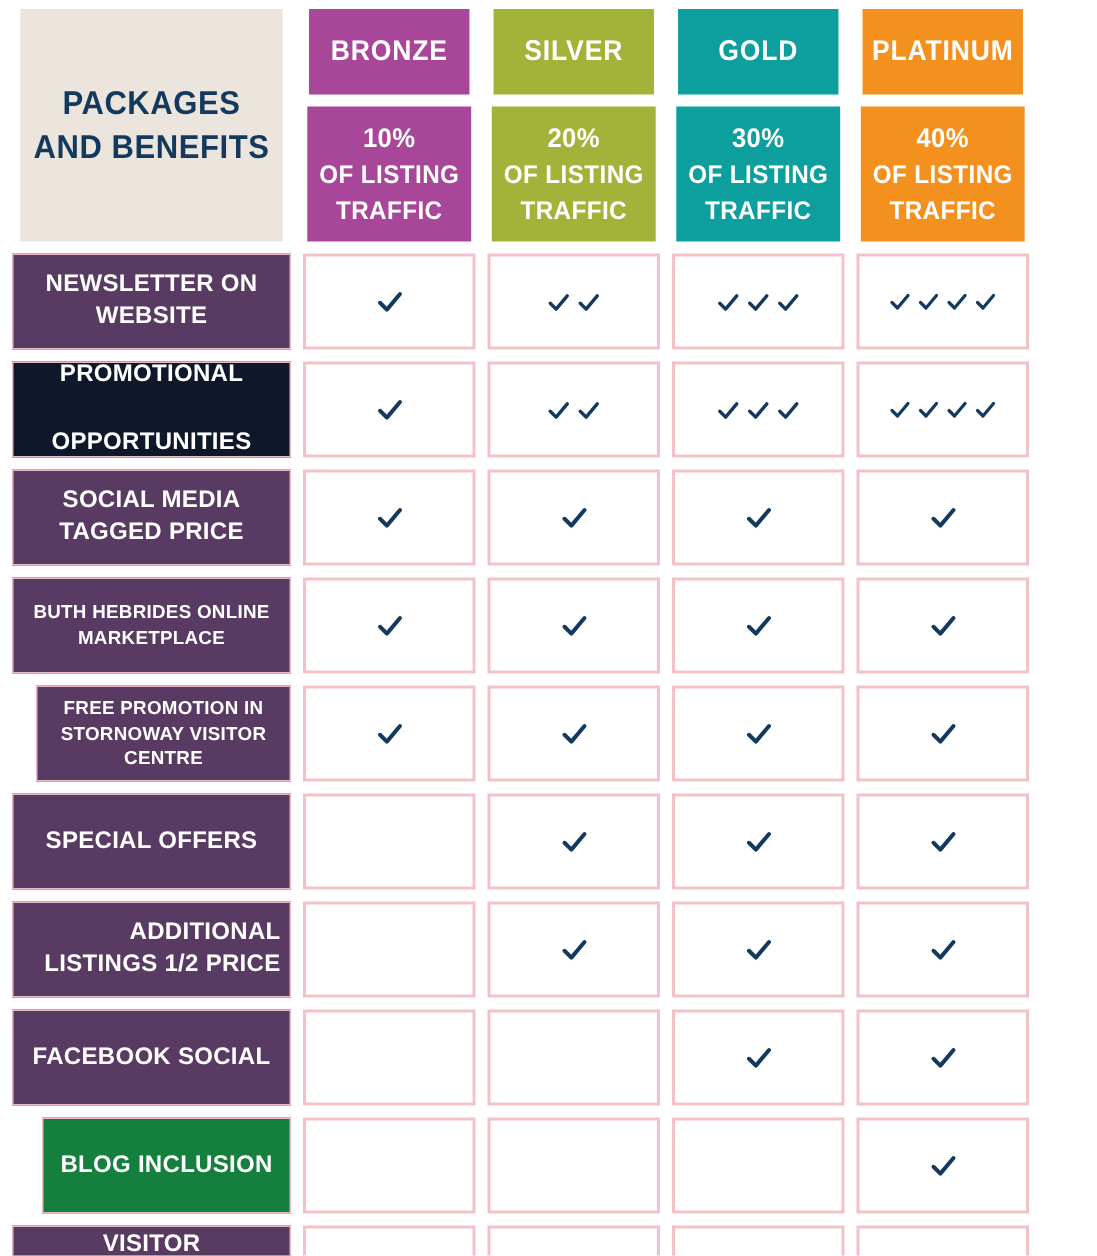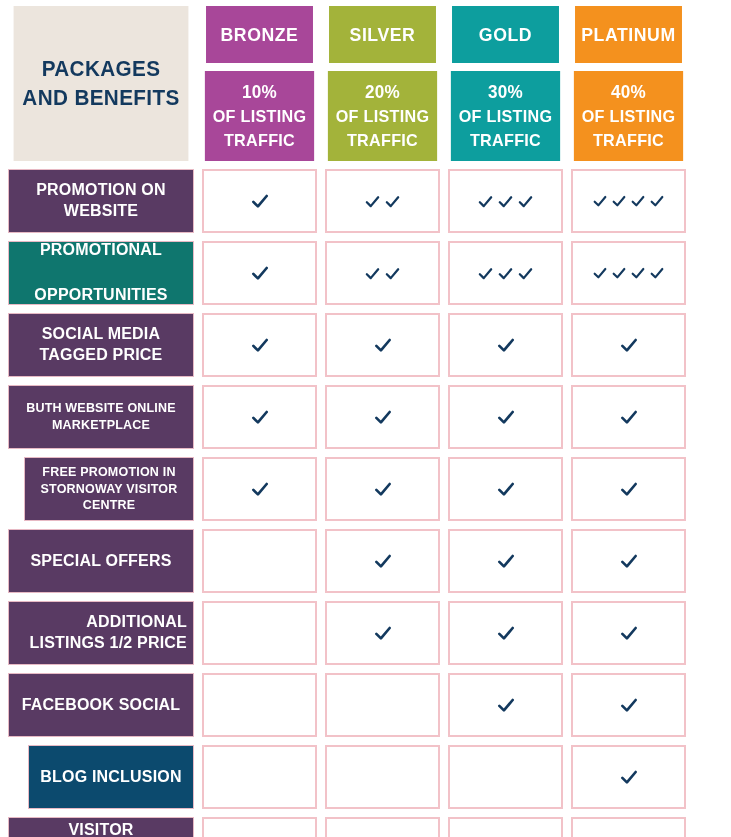--- a/index.html
+++ b/index.html
@@ -172,7 +172,7 @@
     </div>
 
   <div class="row-label" style="background: rgb(89, 58, 99); color: rgb(255, 255, 255);">
-        <span class="ln">PROMOTION ON</span>
+        <span class="ln">NEWSLETTER ON</span>
         <span class="ln">WEBSITE</span>
       </div>
       <div class="cell">

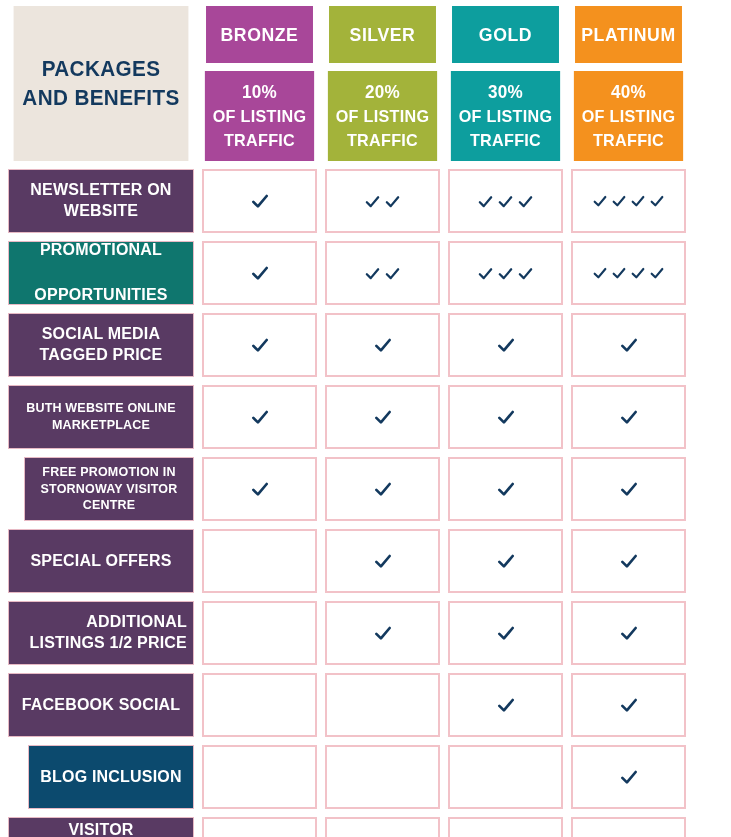--- a/index.html
+++ b/index.html
@@ -213,7 +213,7 @@
           <path d="M4 13 L9.5 18.5 L20 6" stroke="#13395e"></path>
         </svg>
       </div>
-      <div class="row-label" style="background: #0f766e; color: rgb(255, 255, 255); gap: 24px;">
+      <div class="row-label" style="background: #0f172a; color: rgb(255, 255, 255); gap: 24px;">
         <span class="ln">PROMOTIONAL</span>
         <span class="ln">OPPORTUNITIES</span>
       </div>

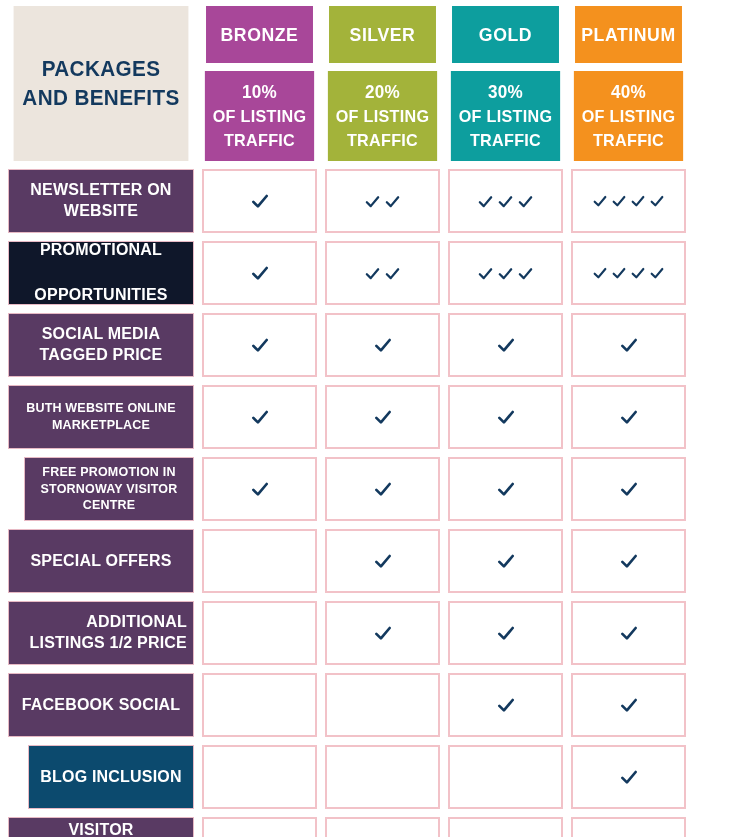--- a/index.html
+++ b/index.html
@@ -280,7 +280,7 @@
         </svg>
       </div>
       <div class="row-label small" style="background: rgb(89, 58, 99); color: rgb(255, 255, 255);">
-        <span class="ln">BUTH WEBSITE ONLINE</span>
+        <span class="ln">BUTH HEBRIDES ONLINE</span>
         <span class="ln">MARKETPLACE</span>
       </div>
       <div class="cell">

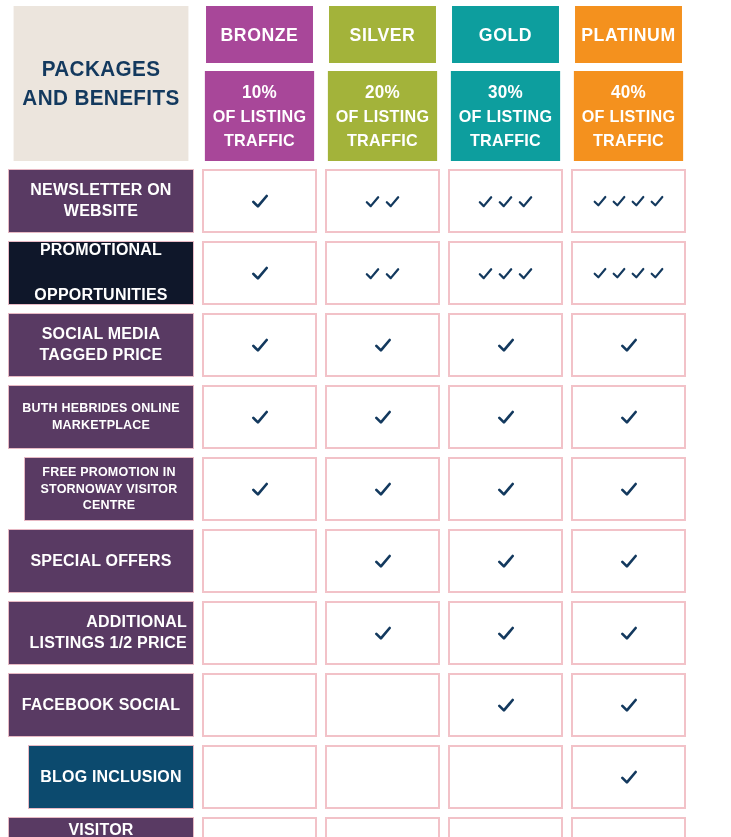--- a/index.html
+++ b/index.html
@@ -382,7 +382,7 @@
           <path d="M4 13 L9.5 18.5 L20 6" stroke="#13395e"></path>
         </svg>
       </div>
-      <div class="row-label" style="background: #0c4a6e; color: rgb(255, 255, 255); margin-left: 20px;">
+      <div class="row-label" style="background: #15803d; color: rgb(255, 255, 255); margin-left: 20px;">
         <span class="ln">BLOG INCLUSION</span>
       </div>
       <div class="cell"></div>

